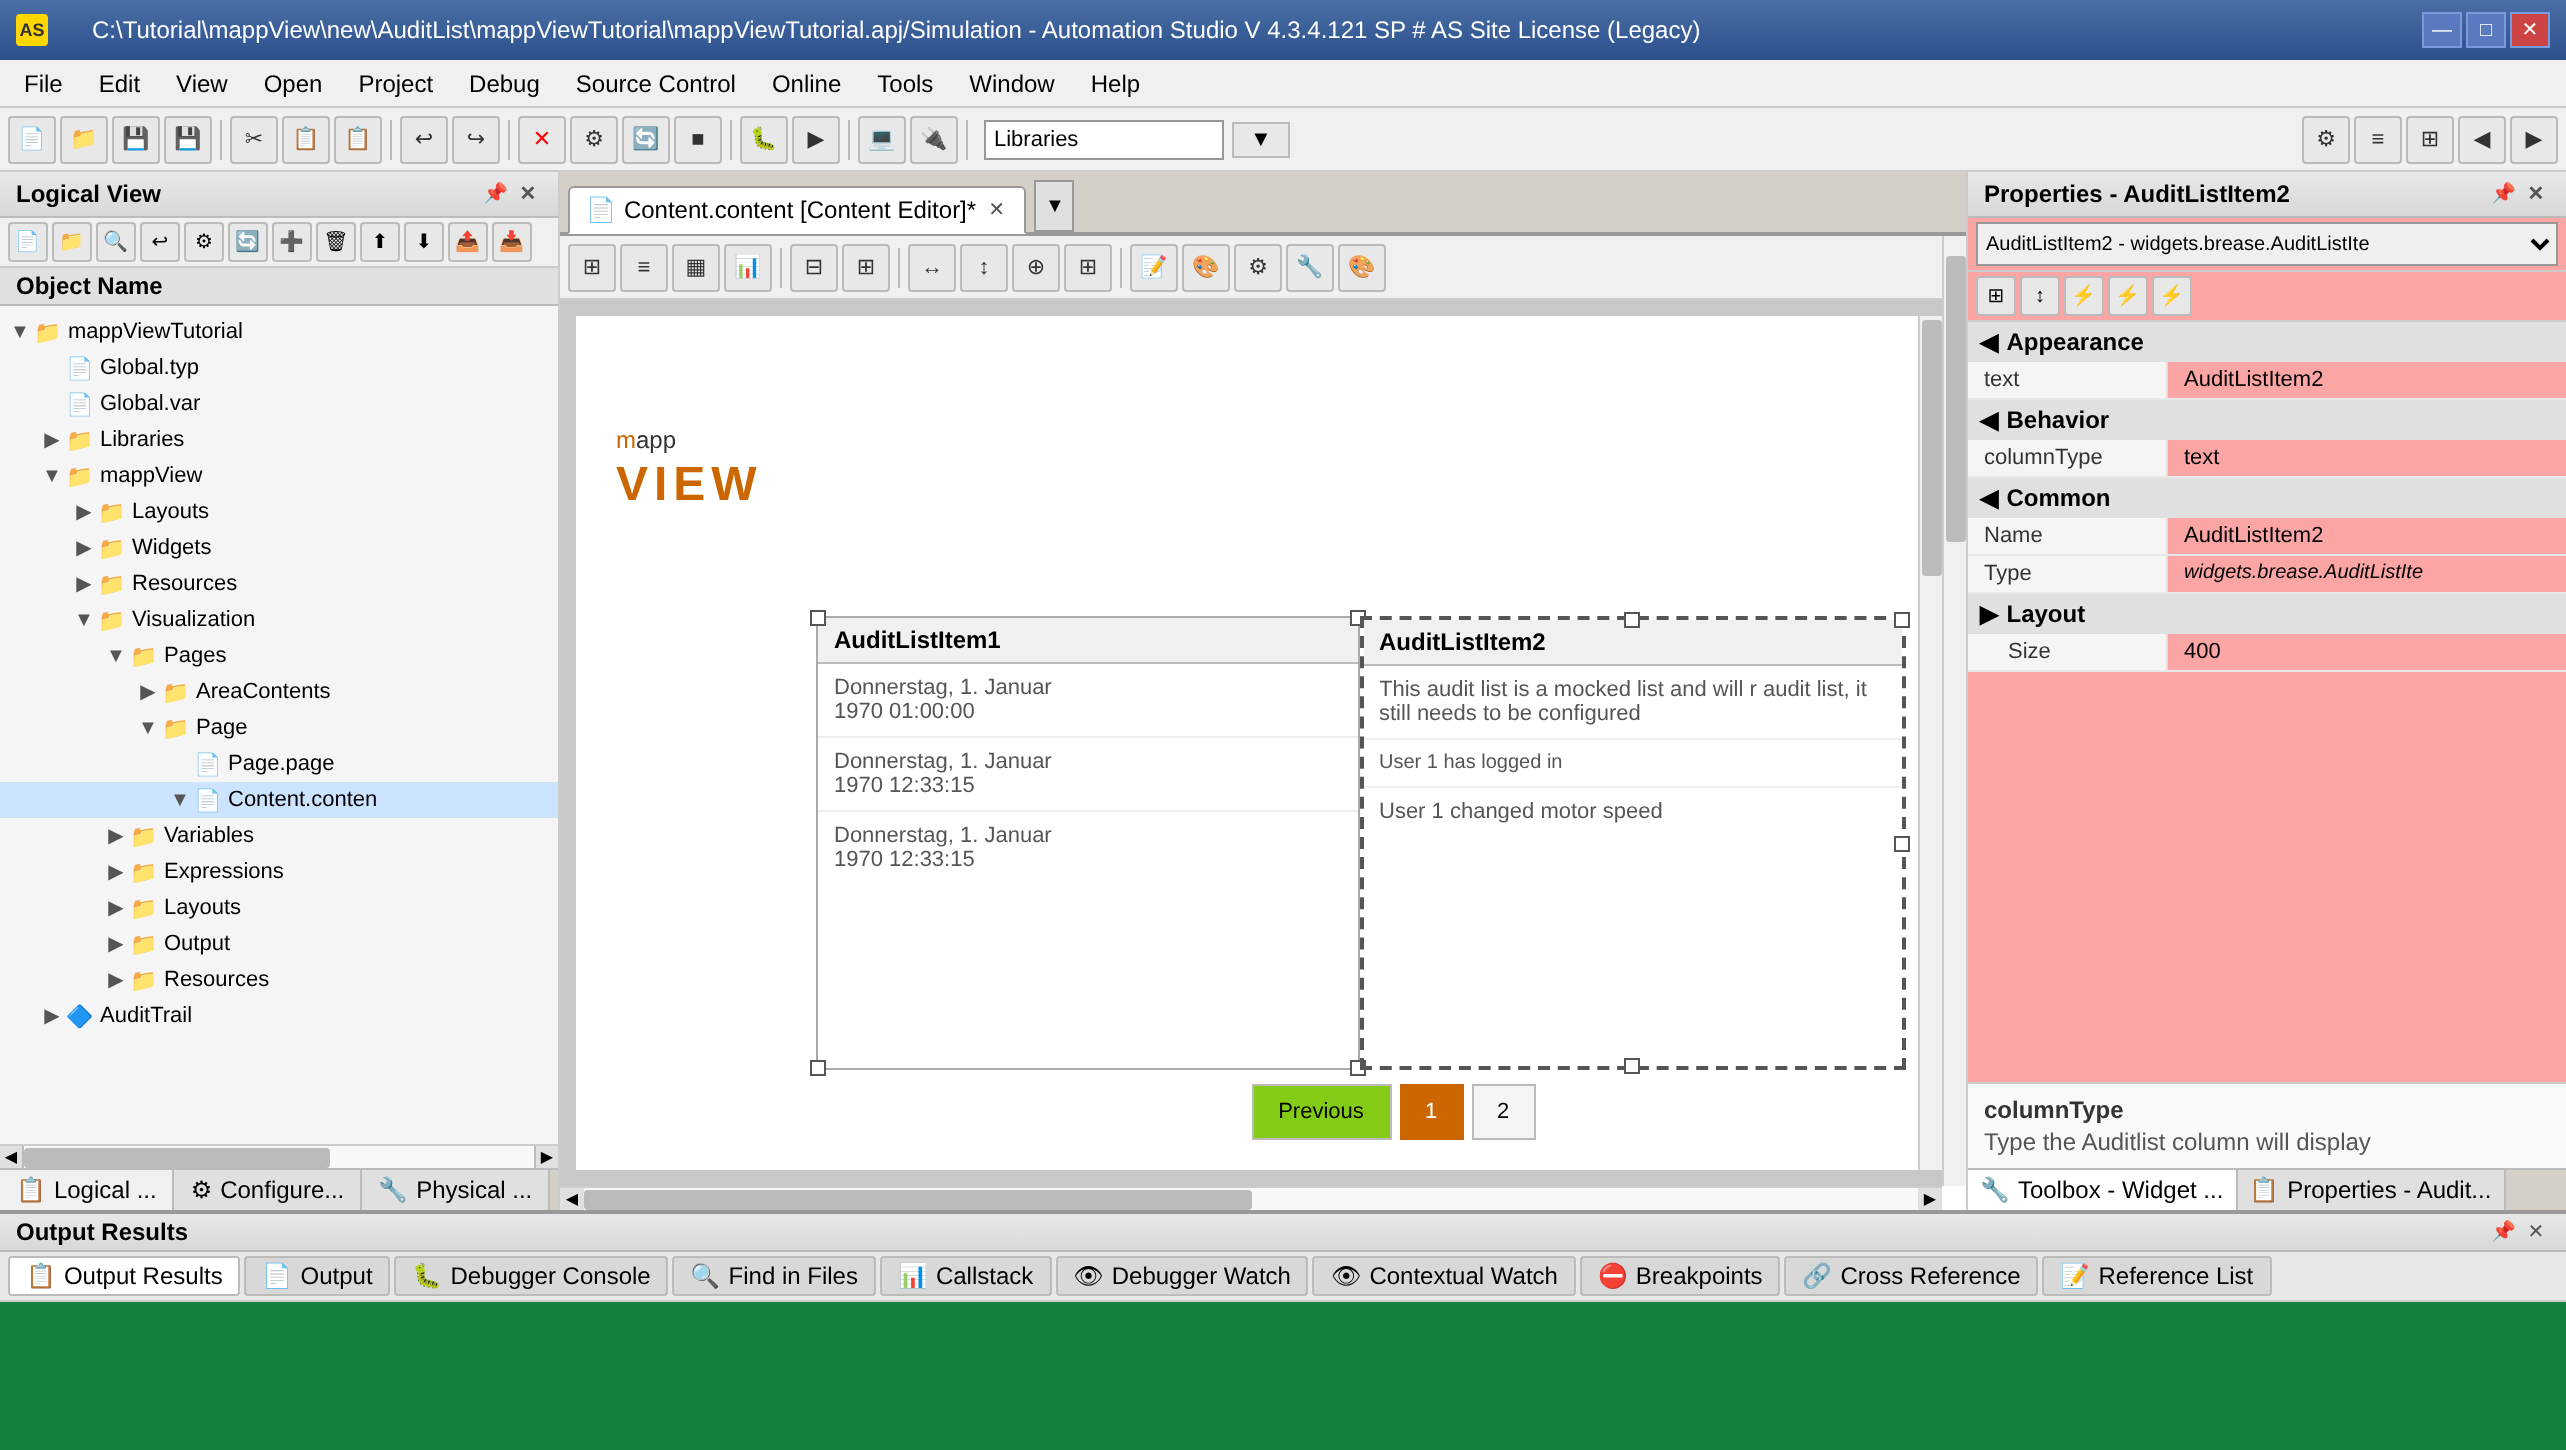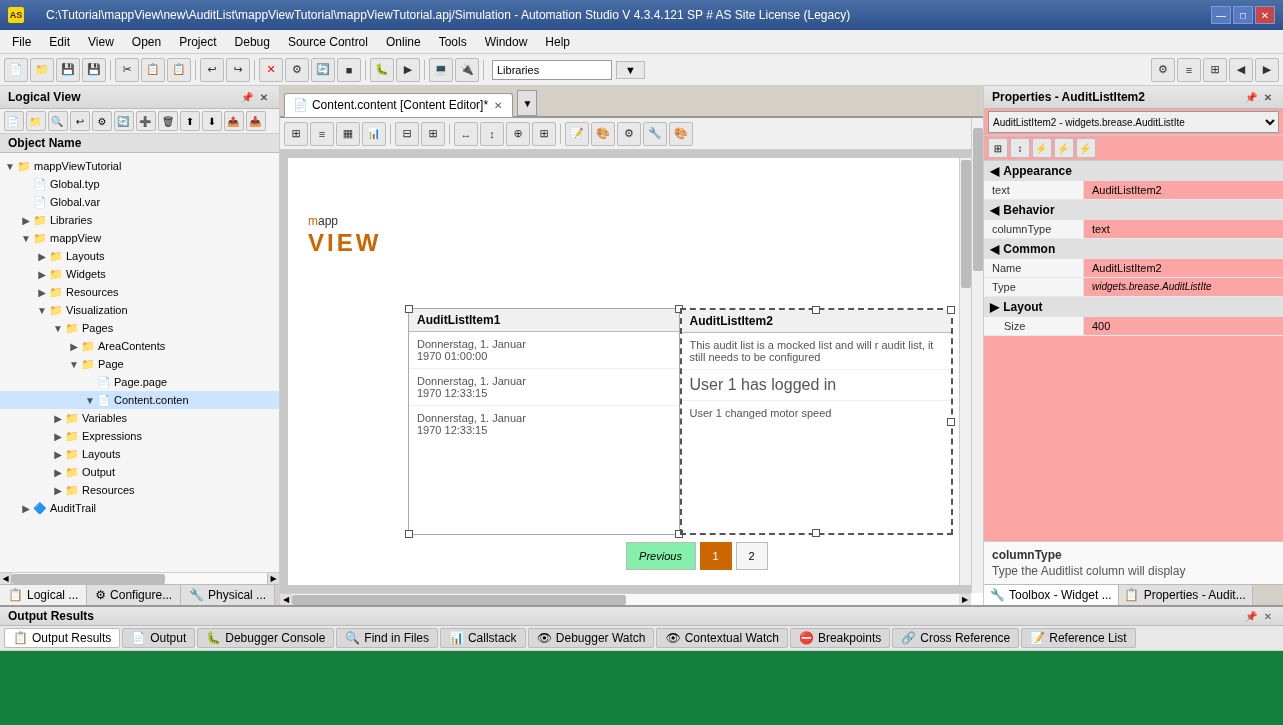--- a/index.html
+++ b/index.html
@@ -393,7 +393,7 @@
                   <div style="font-size:11px;color:#555;overflow:hidden;max-height:36px;">This audit list is a mocked list and will r audit list, it still needs to be configured</div>
                 </div>
                 <div style="padding:6px 8px;border-bottom:1px solid #eee;">
-                  <div style="font-size:16px;color:#555;">User 1 has logged in</div>
+                  <div style="font-size:10px;color:#555;">User 1 has logged in</div>
                 </div>
                 <div style="padding:6px 8px;">
                   <div style="font-size:11px;color:#555;">User 1 changed motor speed</div>

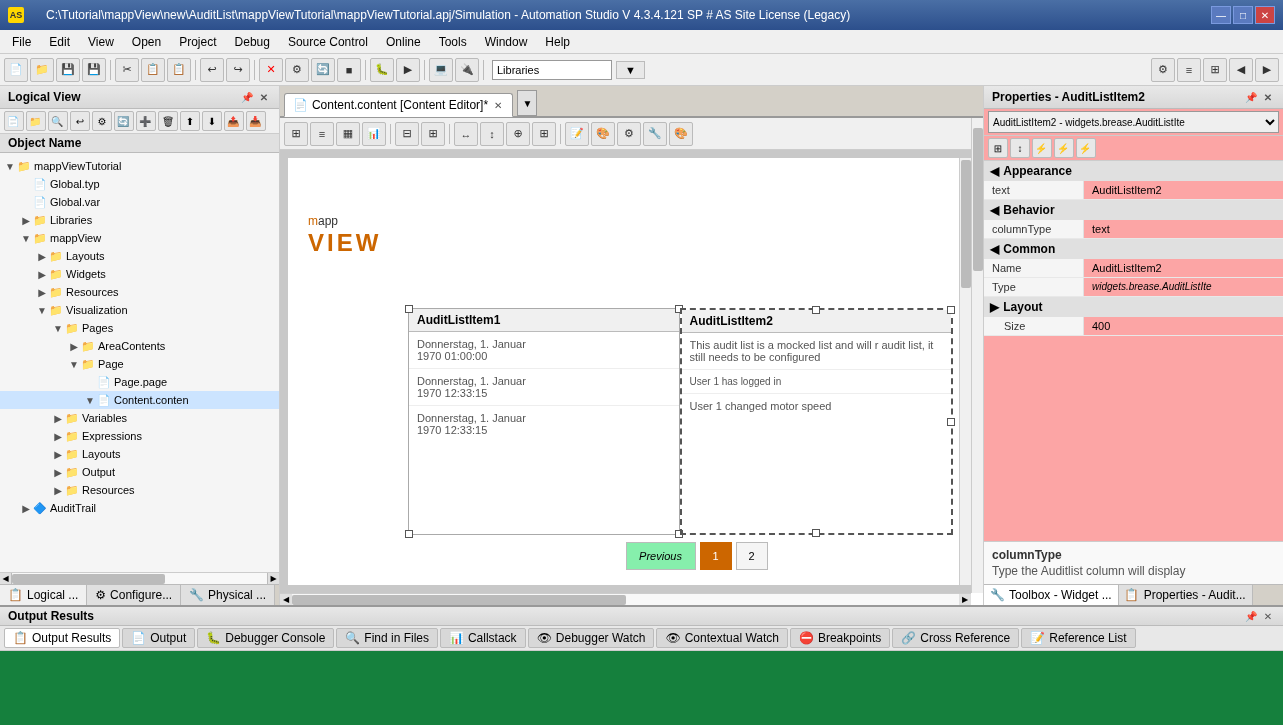--- a/index.html
+++ b/index.html
@@ -408,7 +408,7 @@
             </div>
 
             <div style="position:absolute;bottom:15px;left:50%;display:flex;align-items:center;gap:4px;">
-              <button class="prev-btn" style="width:70px;height:28px;border:1px solid #bbb;background:#86efac;cursor:pointer;font-size:11px;font-style:italic;">Previous</button>
+              <button class="prev-btn" style="width:70px;height:28px;border:1px solid #bbb;background:#84cc16;cursor:pointer;font-size:11px;">Previous</button>
               <button class="page-btn active" style="width:32px;height:28px;border:1px solid #cc6600;background:#cc6600;color:white;cursor:pointer;font-size:11px;border-radius:0;">1</button>
               <button class="page-btn" style="width:32px;height:28px;border:1px solid #bbb;background:#f5f5f5;cursor:pointer;font-size:11px;border-radius:0;">2</button>
             </div>

